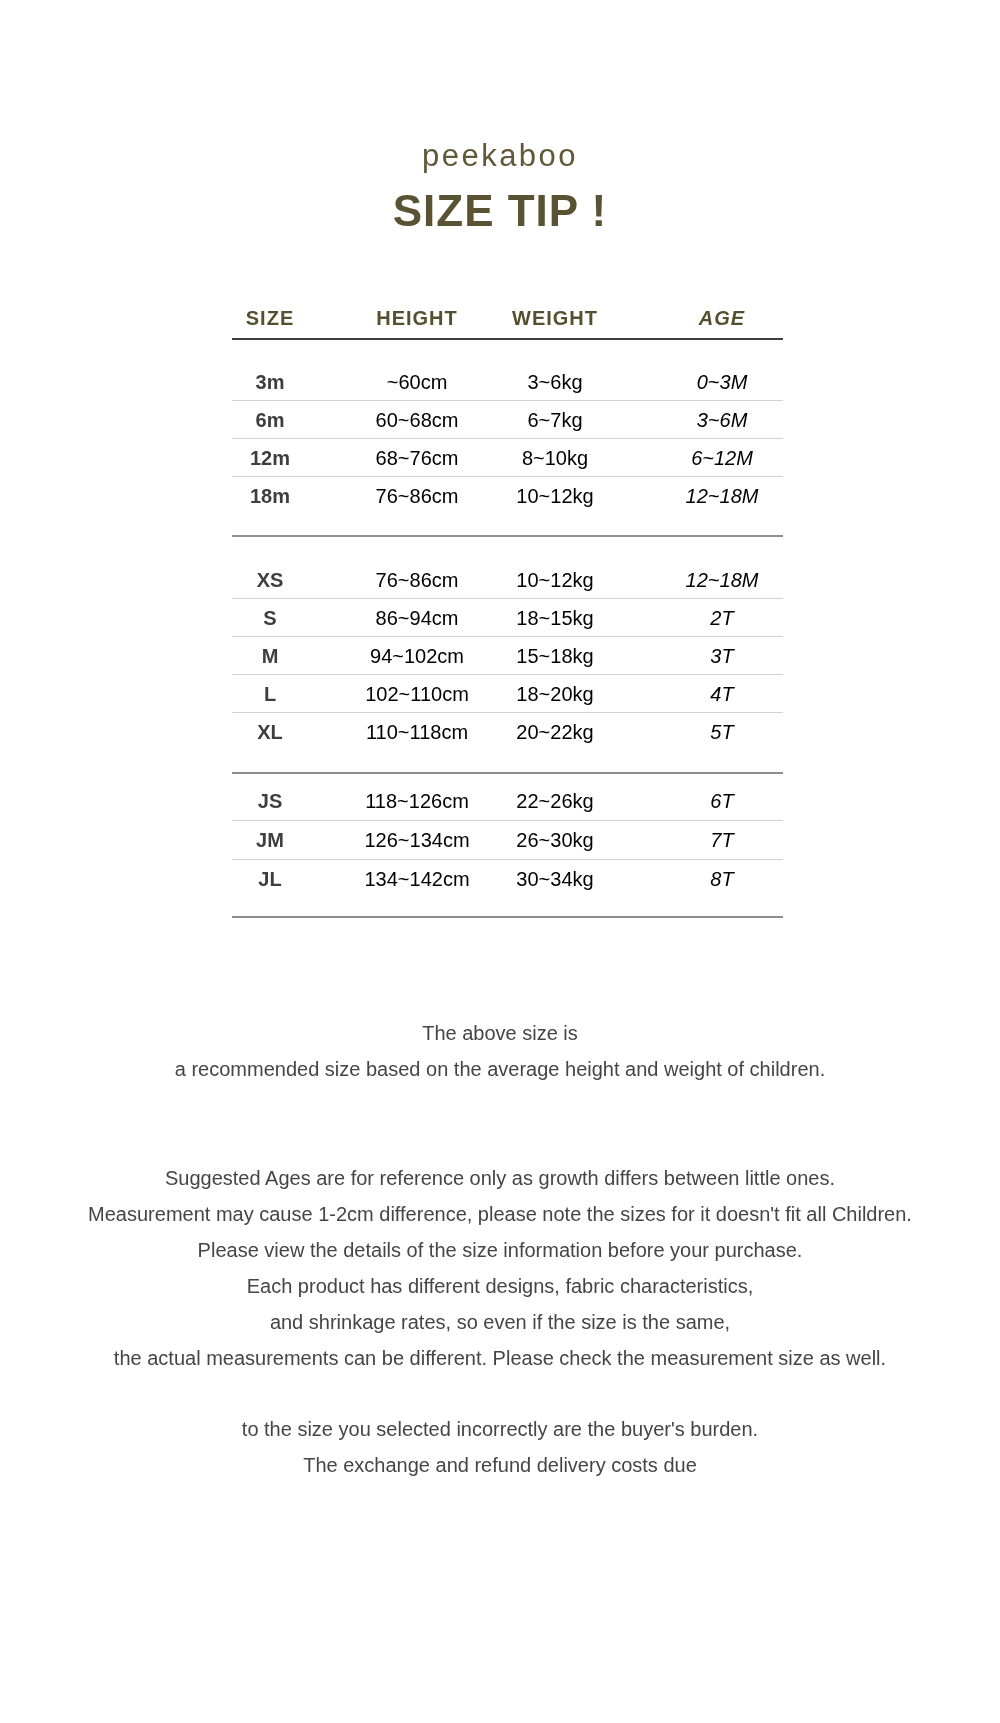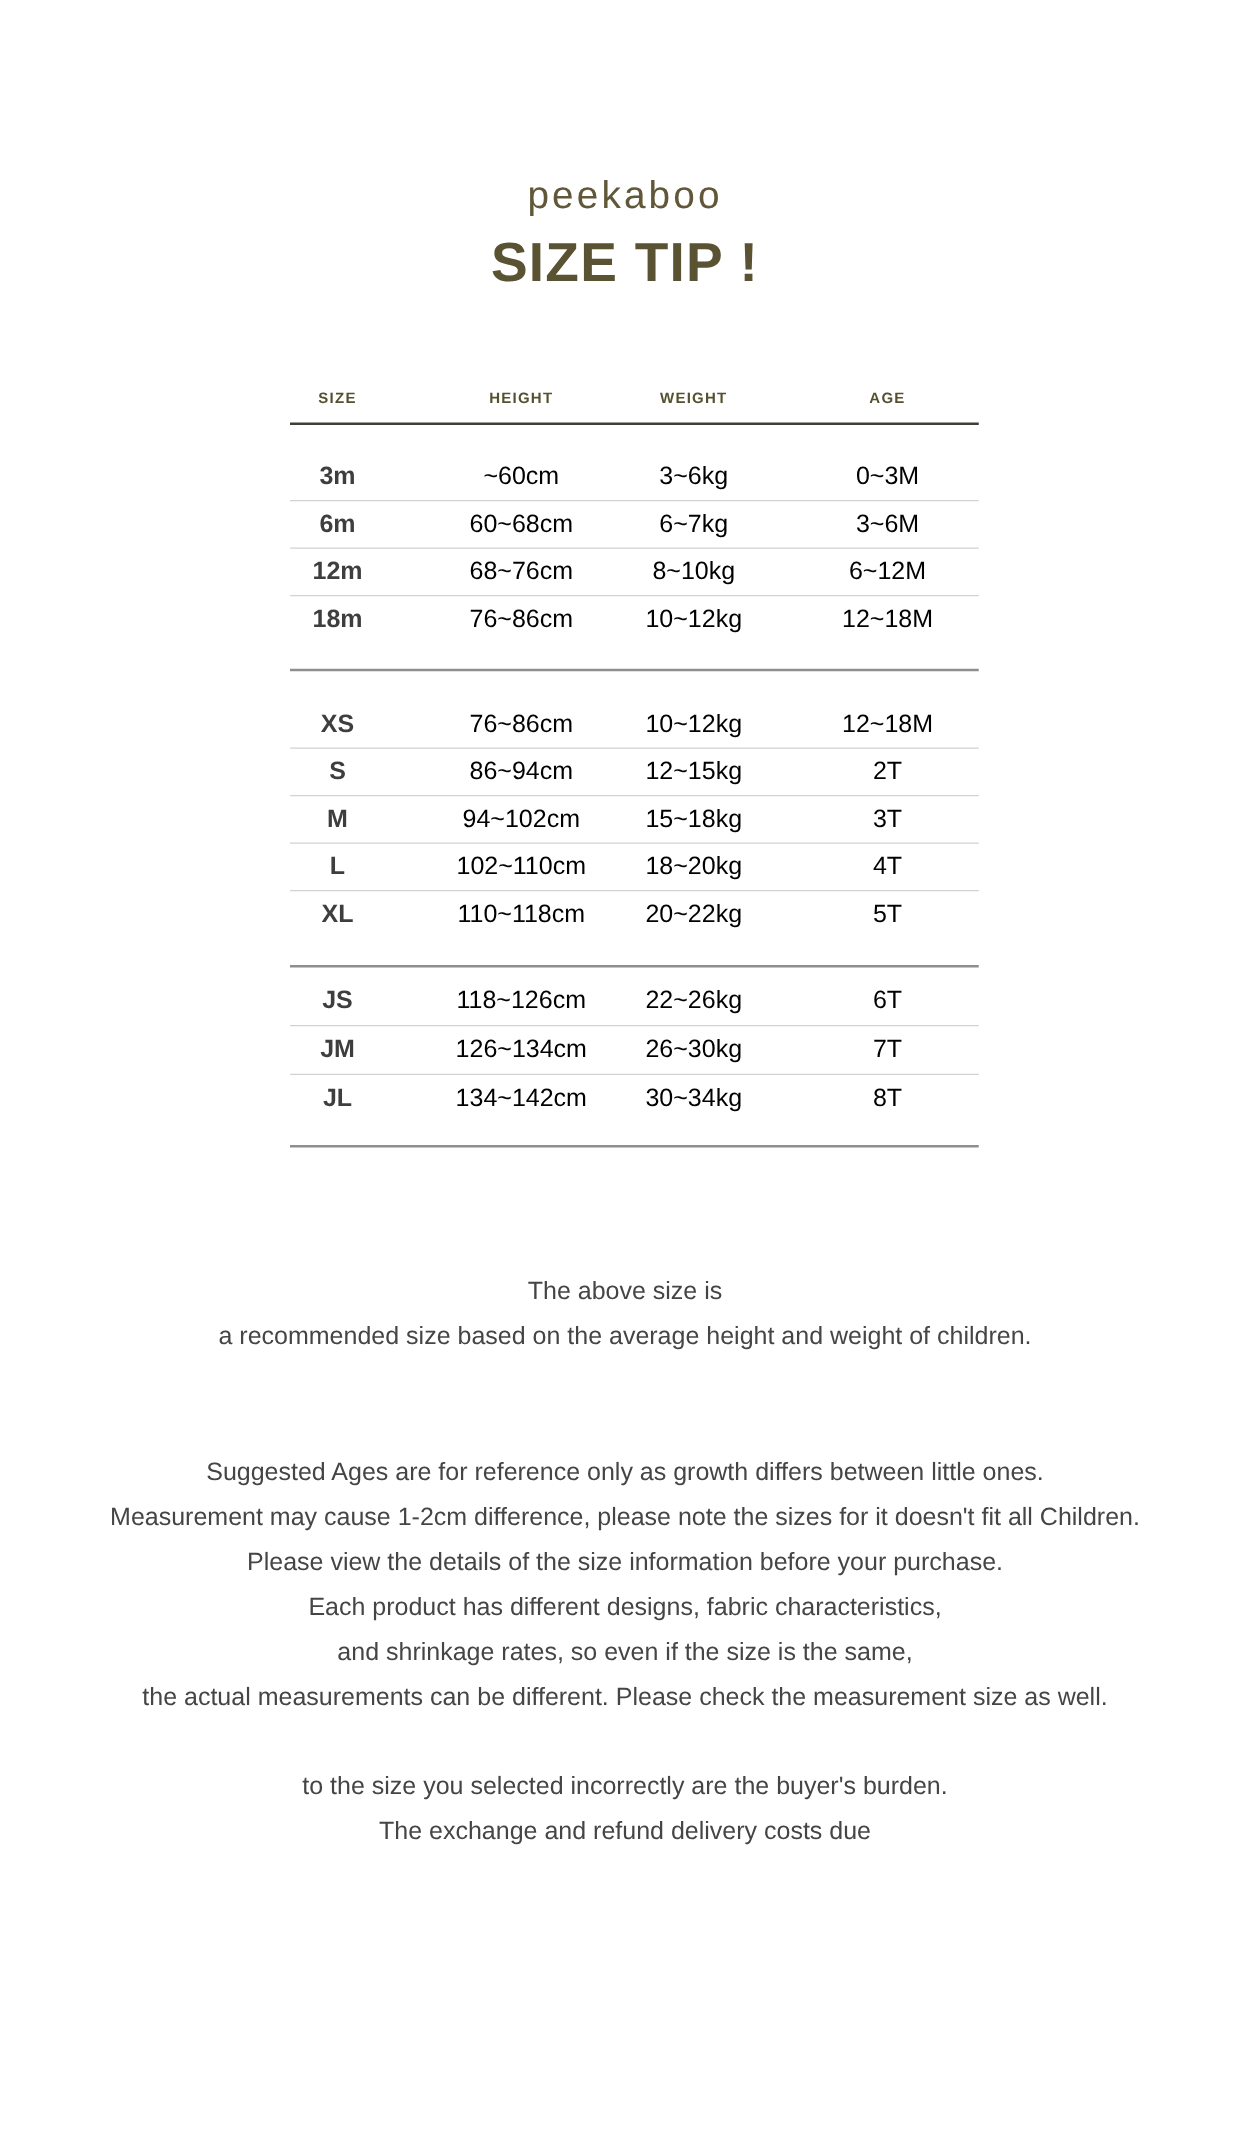--- a/index.html
+++ b/index.html
@@ -44,7 +44,7 @@
     position:absolute;
     top:50%;
     transform:translate(-50%,-50%);
-    font-size:12px;
+    font-size:20px;
     font-weight:700;
     letter-spacing:1px;
     color:#55502f;

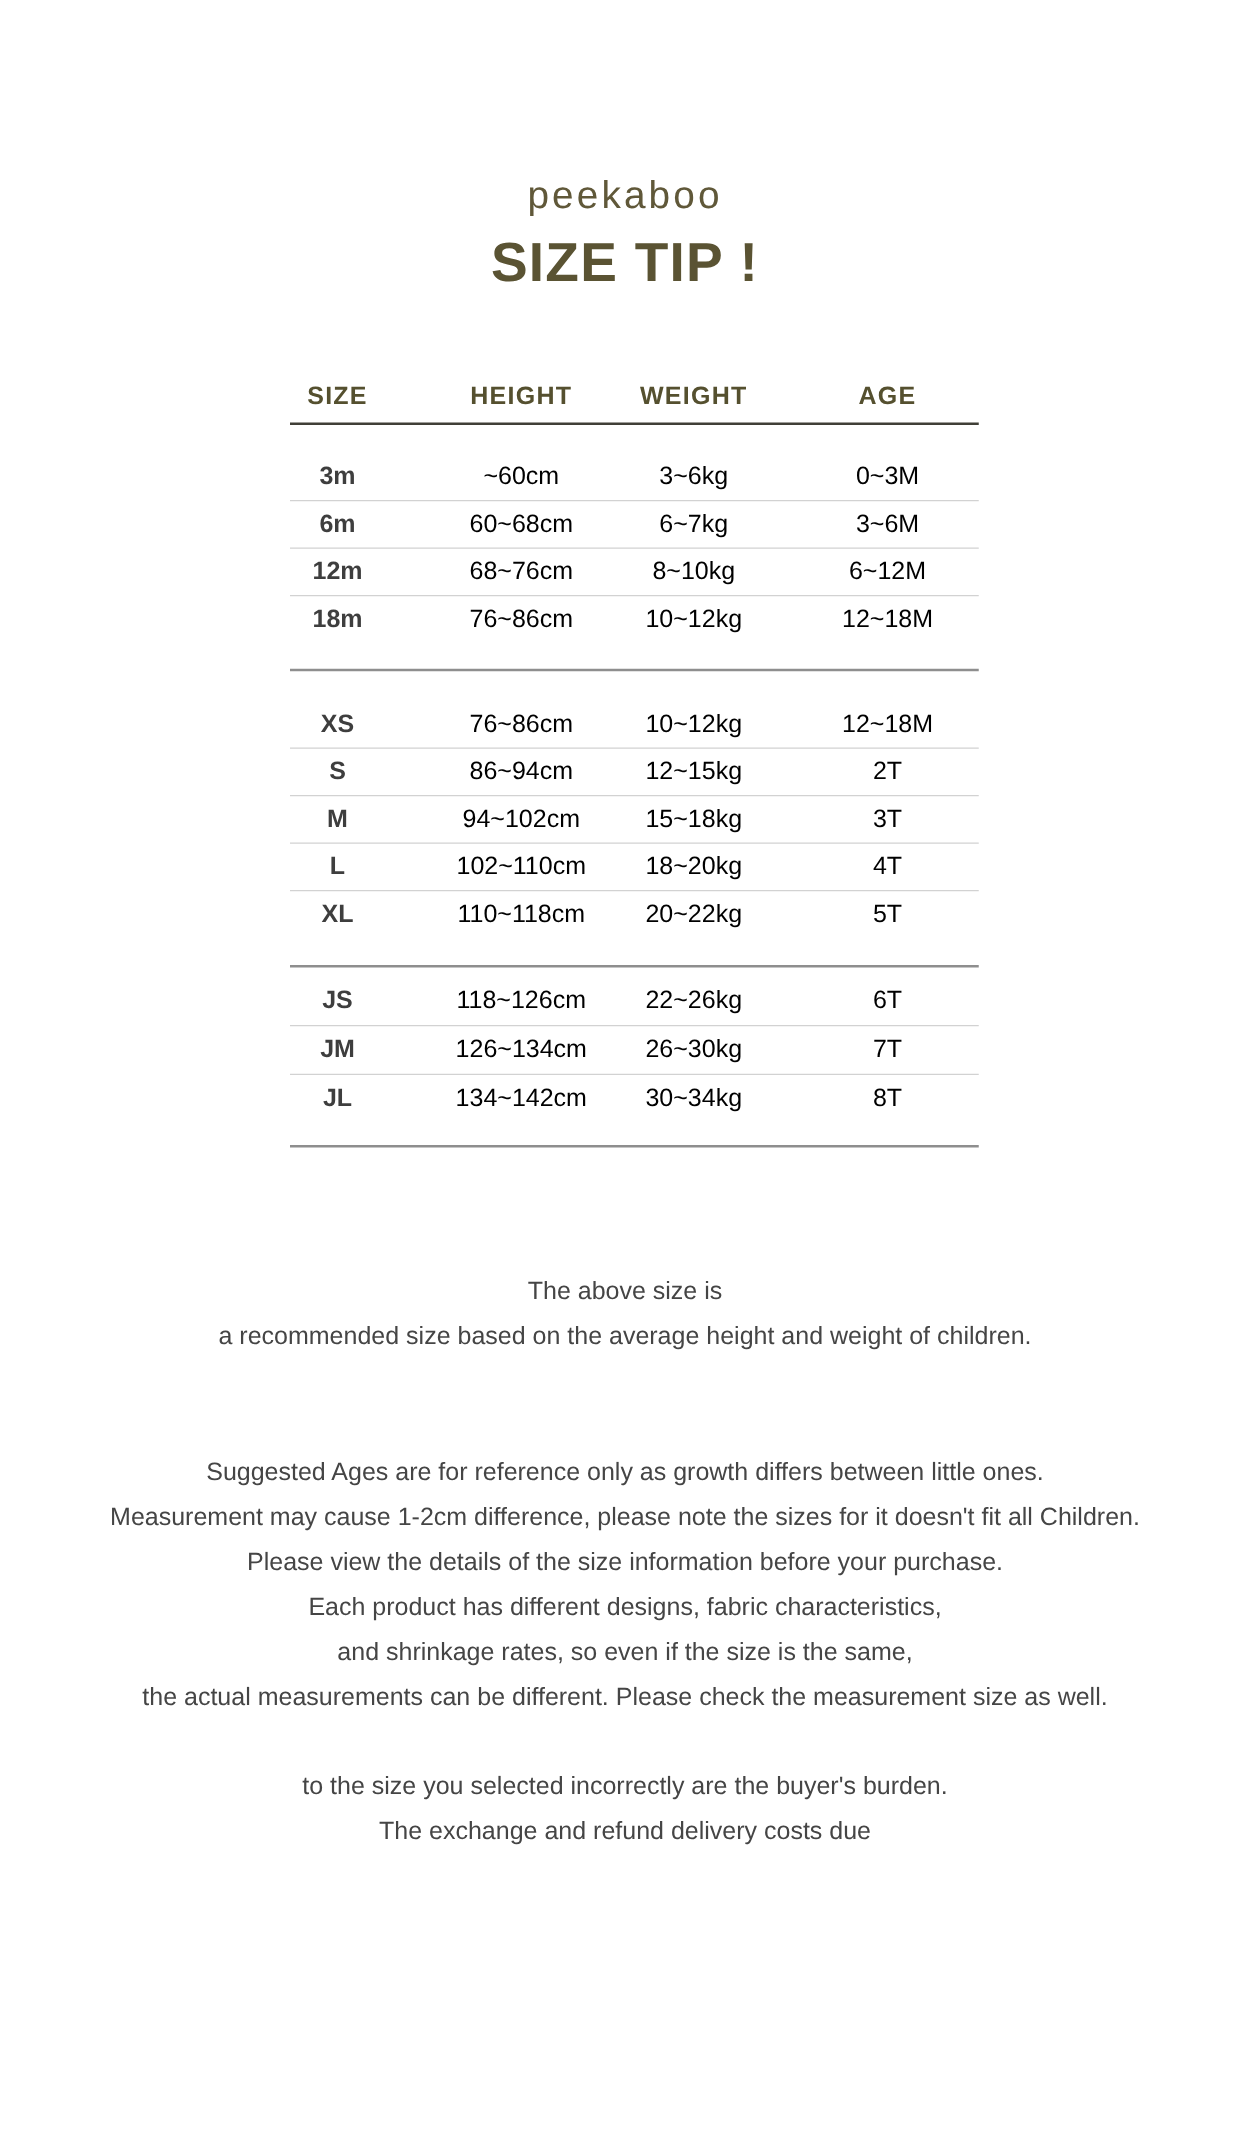--- a/index.html
+++ b/index.html
@@ -75,7 +75,7 @@
   .c1{left:38px;}
   .c2{left:185px;}
   .c3{left:323px;}
-  .c4{left:478px;}
+  .c4{left:490px;font-style:italic;}
   .tdivider{
     border:none;
     border-top:2px solid #8e8e8e;

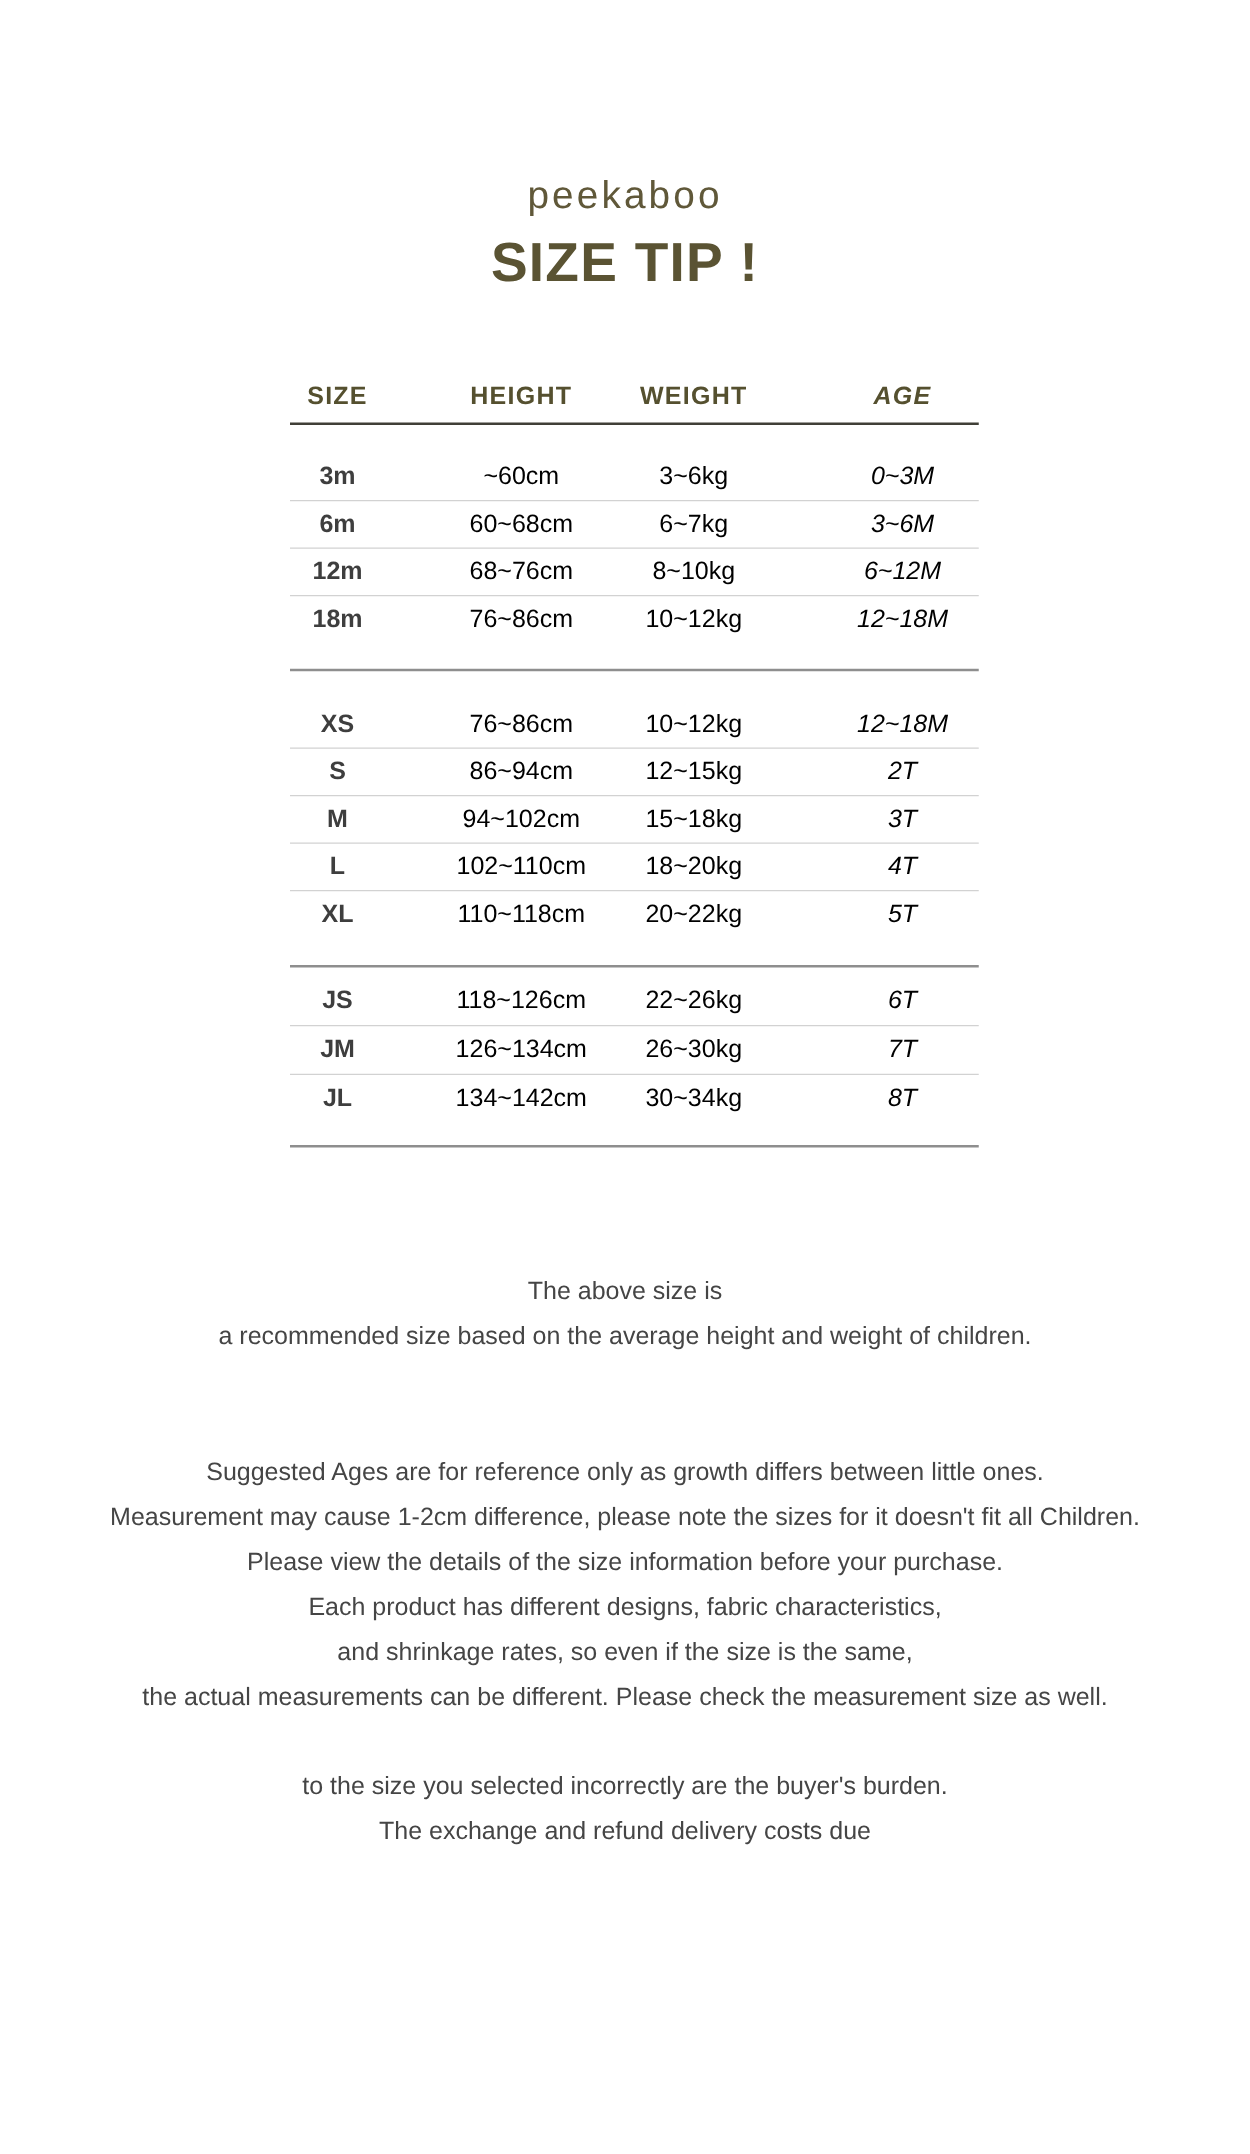--- a/index.html
+++ b/index.html
@@ -152,7 +152,7 @@
           <div class="trow">
             <span class="cell c1">S</span>
             <span class="cell c2">86~94cm</span>
-            <span class="cell c3">12~15kg</span>
+            <span class="cell c3">18~15kg</span>
             <span class="cell c4">2T</span>
           </div>
           <div class="trow">

